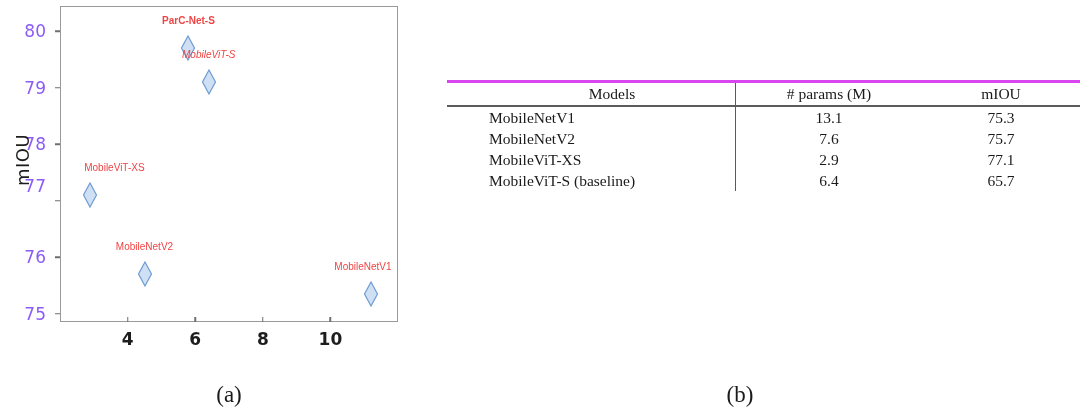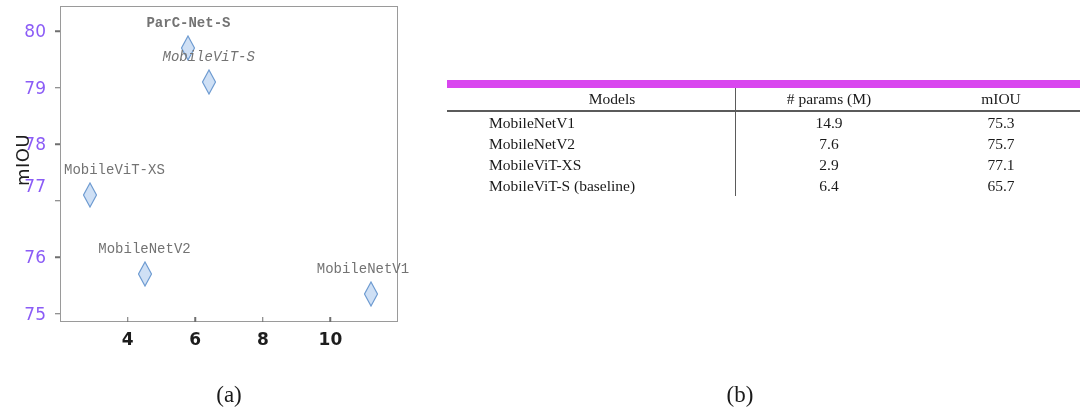--- a/index.html
+++ b/index.html
@@ -93,9 +93,9 @@
   .pt-label{
     position:absolute;
     white-space:nowrap;
-    font-size:14px;
-    font-family:Liberation Mono, monospace;
-    color:#737373;
+    font-size:10px;
+    font-family:Liberation Sans, sans-serif;
+    color:#ef4444;
     transform:translate(-50%,0);
   }
   .pt-label.bold{font-weight:bold;}

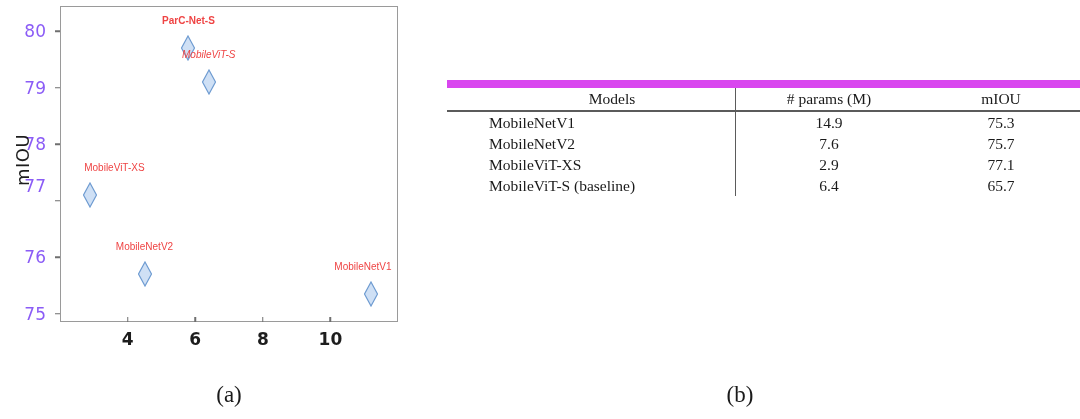--- a/index.html
+++ b/index.html
@@ -114,7 +114,7 @@
     color:#1a1a1a;
   }
   #tbl td,#tbl th{padding:0;font-weight:normal;}
-  .rule-top td{border-top:8px solid #d946ef;}
+  .rule-top td{border-top:3px solid #d946ef;}
   .hdr td{
     text-align:center;
     height:22px;

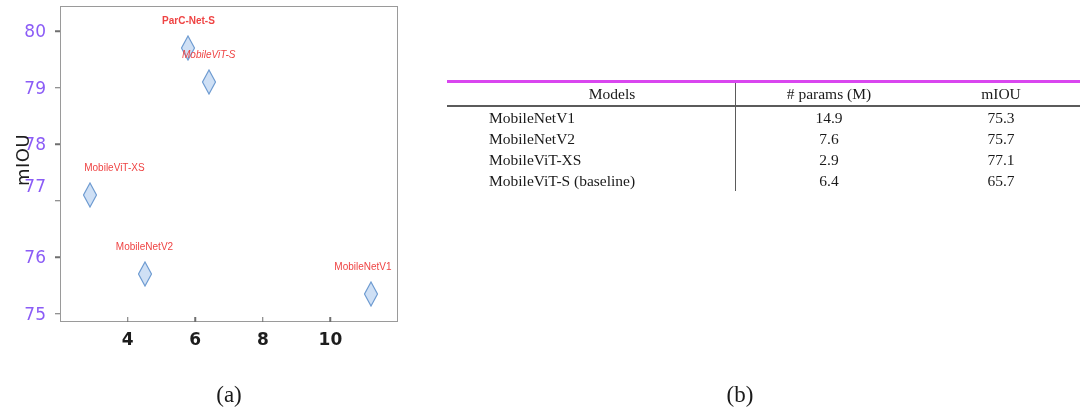--- a/index.html
+++ b/index.html
@@ -224,7 +224,7 @@
       <tbody id="tbl-body">
           <tr class="bodyrow">
             <td class="c-model">MobileNetV1</td>
-            <td class="c-params">14.9</td>
+            <td class="c-params">13.1</td>
             <td class="c-miou">75.3</td>
           </tr>
           <tr class="bodyrow">

